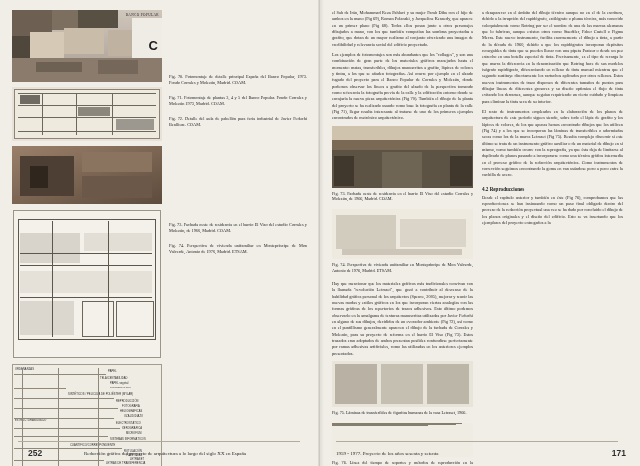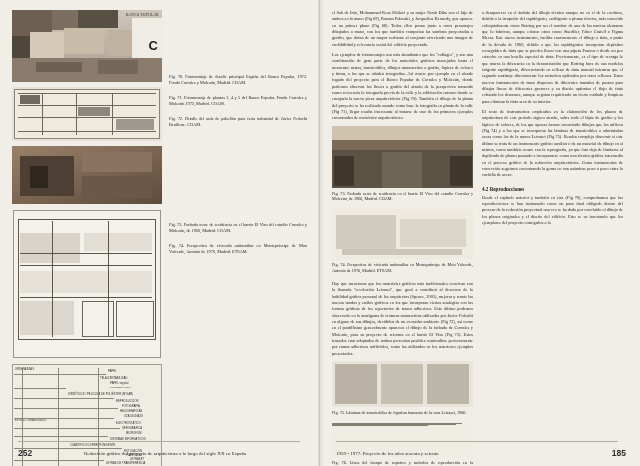--- a/index.html
+++ b/index.html
@@ -297,7 +297,7 @@
   <div class="footer">
     <div class="fline" style="left:18px;bottom:24px;"></div>
     <div class="fline" style="left:336px;bottom:24px;"></div>
-    <div class="fnum" style="left:18px;">252</div>
+    <div class="fnum" style="left:28px;">252</div>
     <div class="fbar" style="left:84px;">Reducción gráfica del proyecto de arquitectura a lo largo del siglo XX en España</div>
     <div class="fbar" style="left:336px;">1959 - 1977. Proyecto de los años sesenta y setenta</div>
     <div class="fnum" style="right:14px;">185</div>

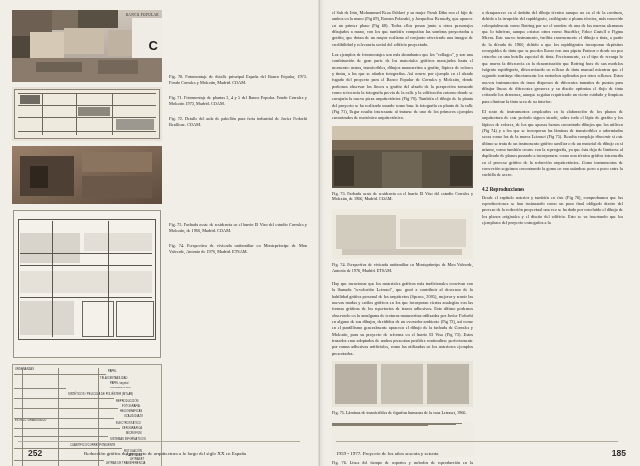--- a/index.html
+++ b/index.html
@@ -300,7 +300,7 @@
     <div class="fnum" style="left:28px;">252</div>
     <div class="fbar" style="left:84px;">Reducción gráfica del proyecto de arquitectura a lo largo del siglo XX en España</div>
     <div class="fbar" style="left:336px;">1959 - 1977. Proyecto de los años sesenta y setenta</div>
-    <div class="fnum" style="right:14px;">185</div>
+    <div class="fnum" style="right:14px;">171</div>
   </div>
 </div>
 

